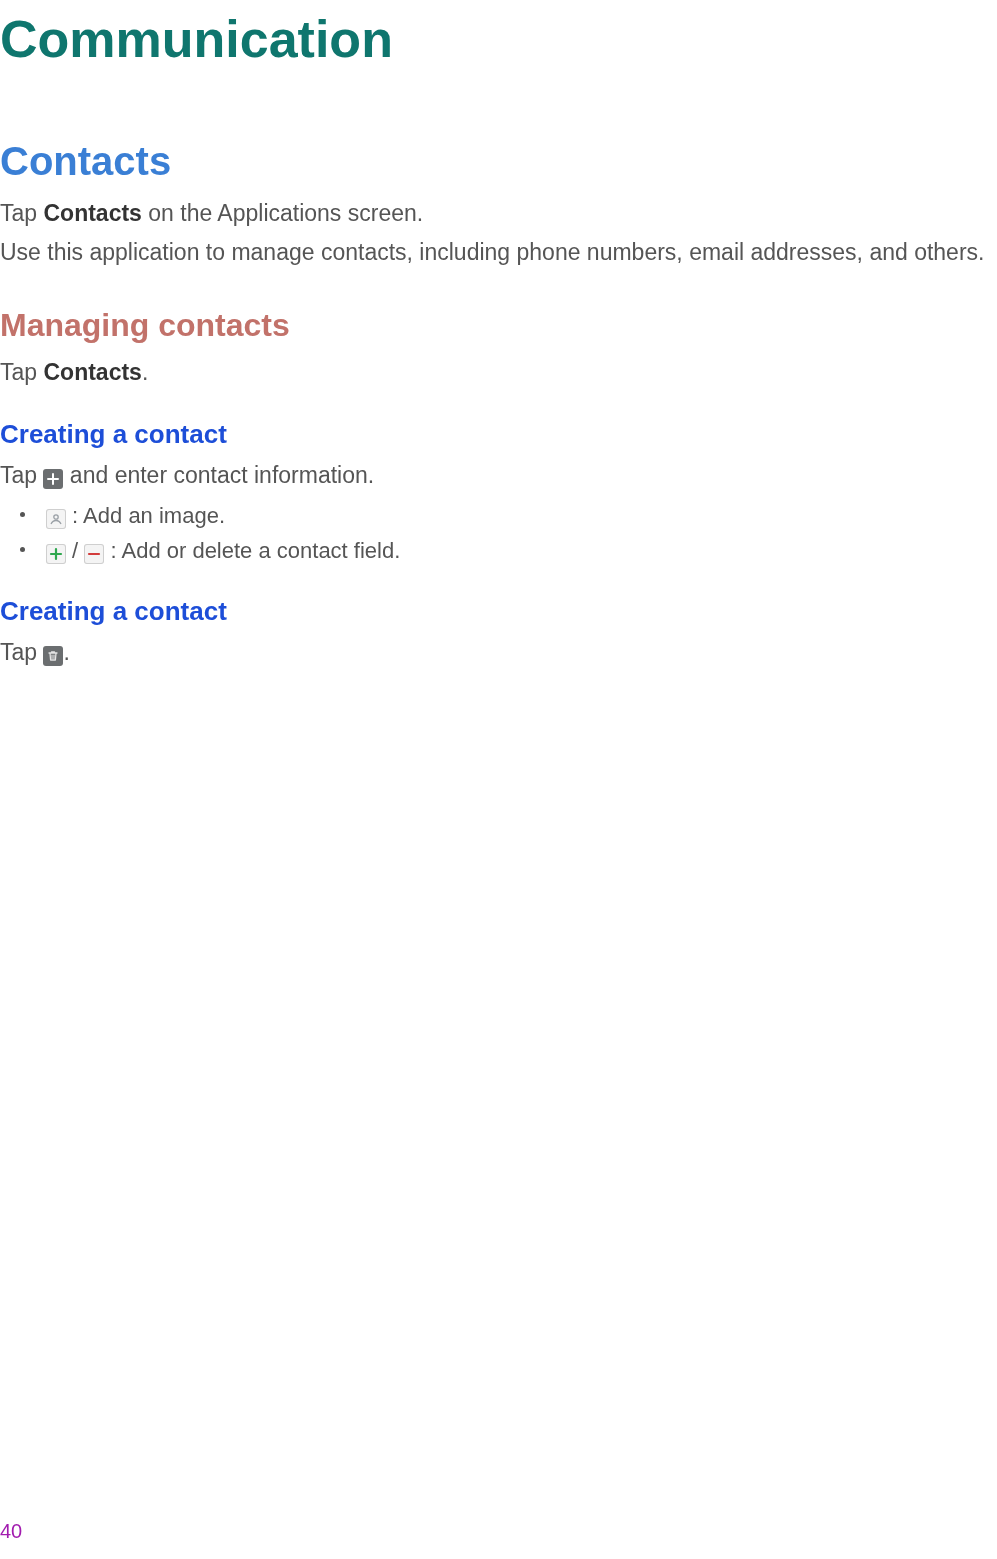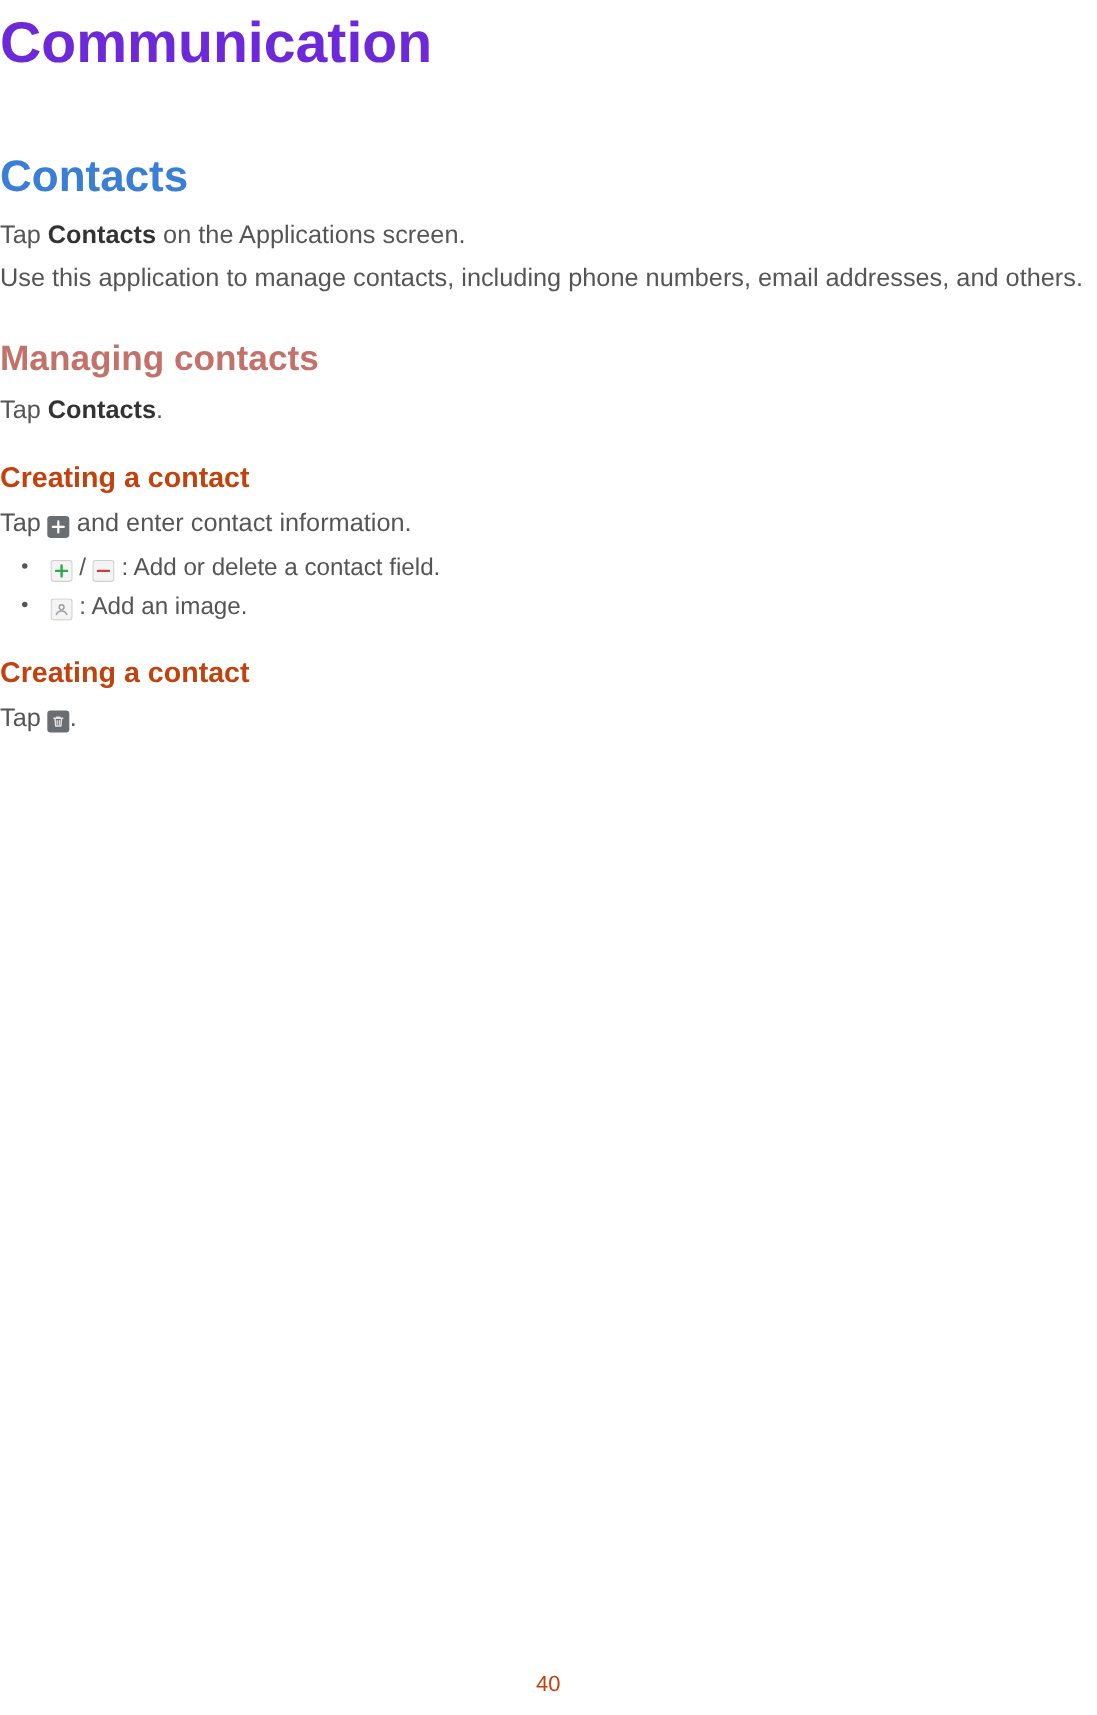--- a/index.html
+++ b/index.html
@@ -21,7 +21,7 @@
   h1.chapter-title {
     font-size: 52px;
     font-weight: 700;
-    color: #6d28d9;
+    color: #0f766e;
     margin: 0 0 60px 0;
     padding-top: 4px;
   }

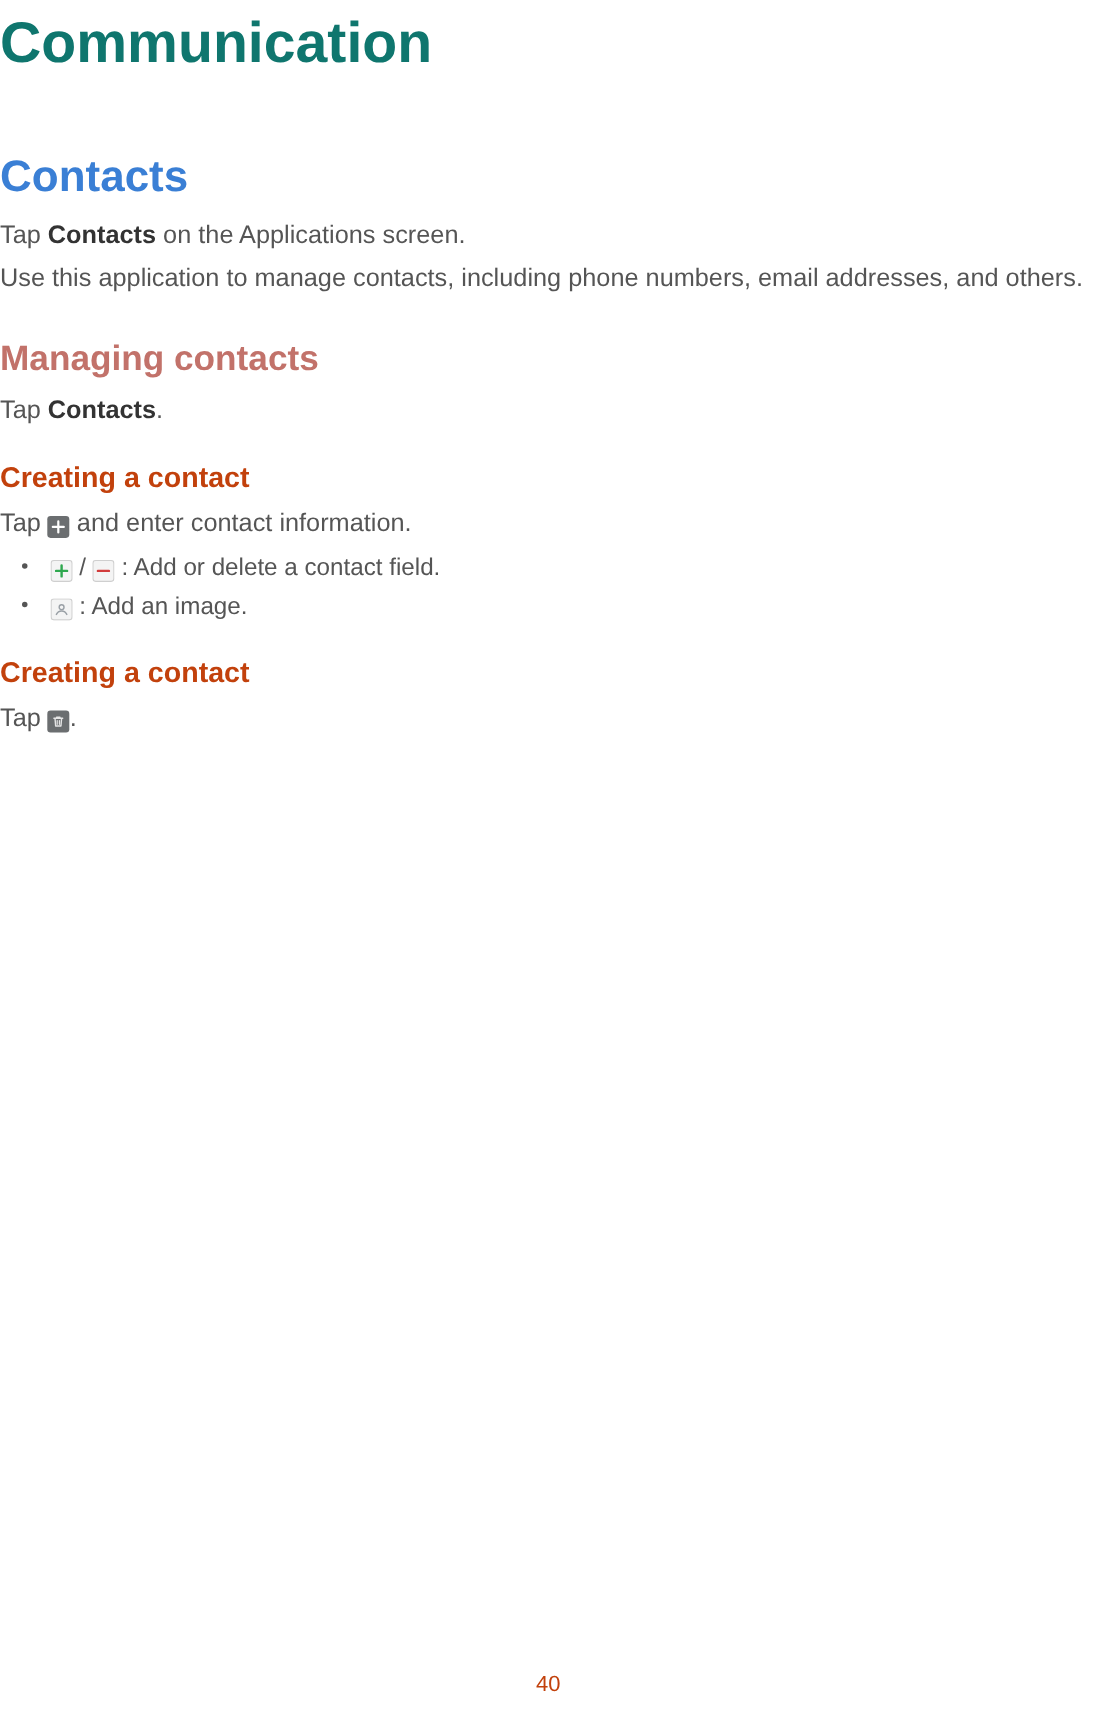--- a/index.html
+++ b/index.html
@@ -45,7 +45,7 @@
   h4.sub-sub-title {
     font-size: 26px;
     font-weight: 700;
-    color: #c2410c;
+    color: #1d4ed8;
     margin: 28px 0 8px 0;
   }
   strong.inline-strong {

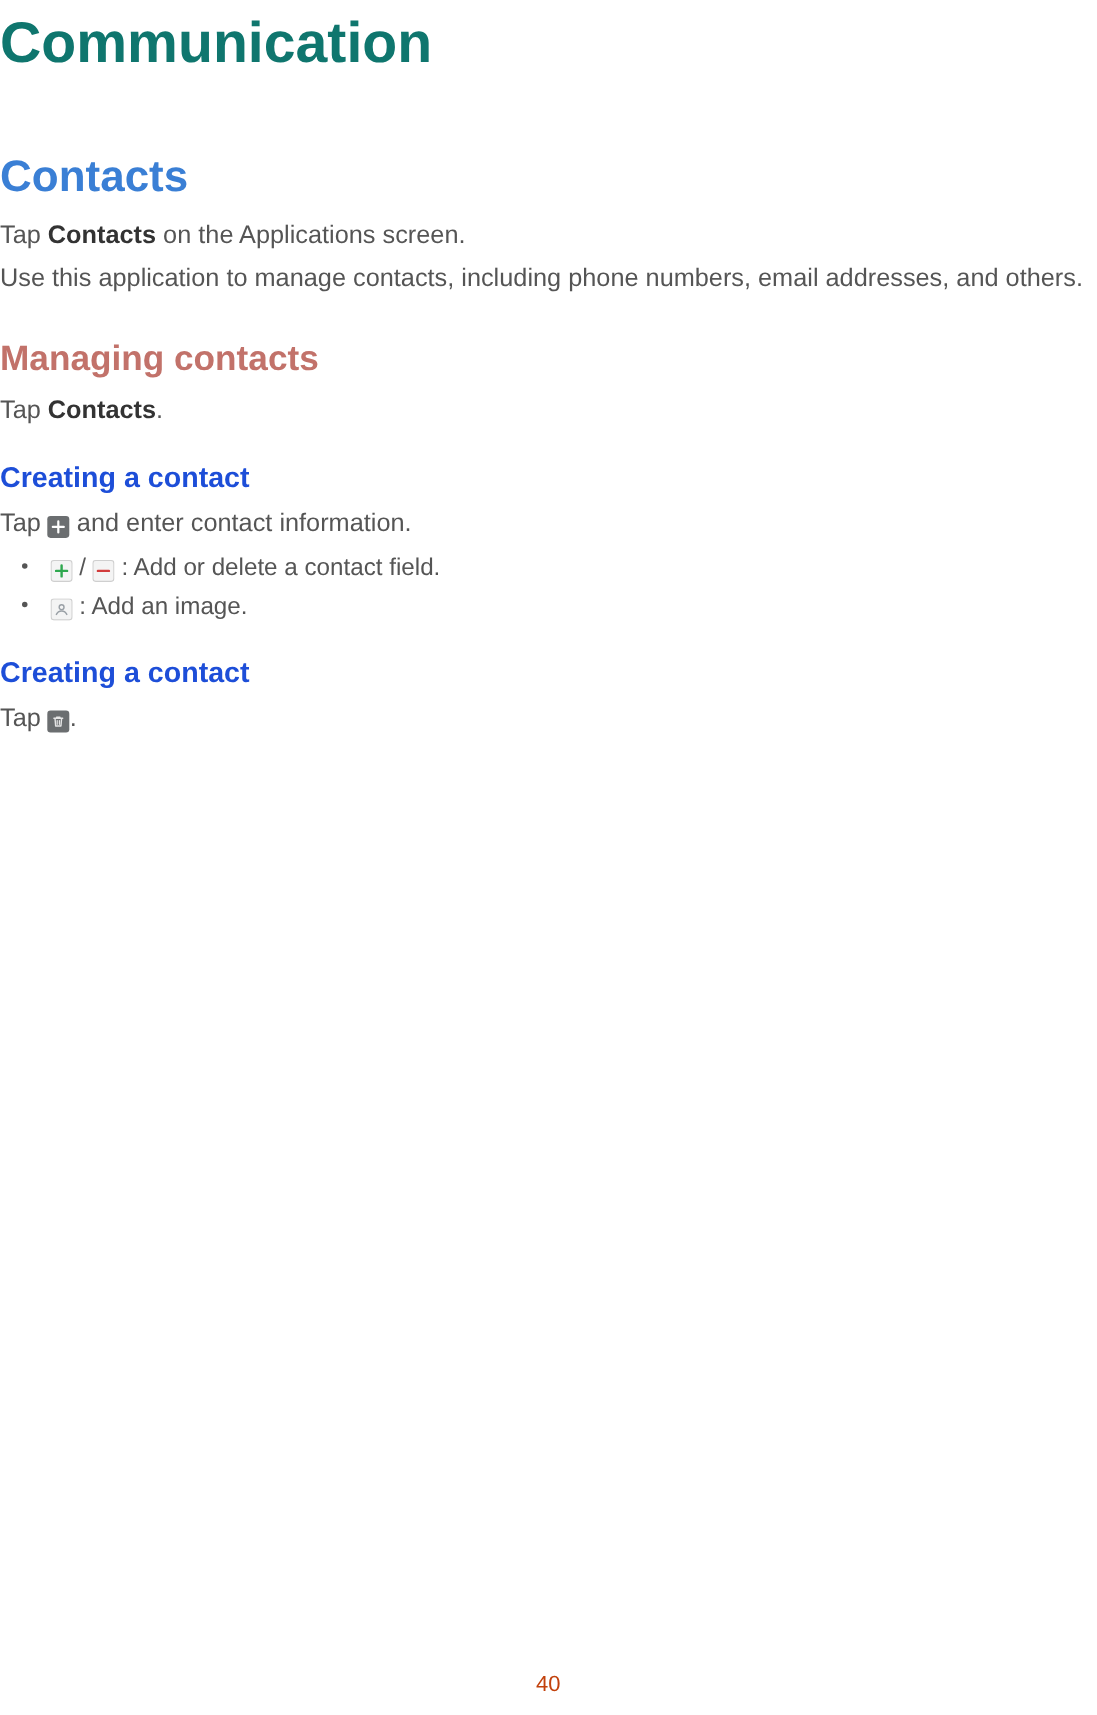--- a/index.html
+++ b/index.html
@@ -132,6 +132,14 @@
     <li>
       <span class="icon icon-box icon-light">
           <svg width="14" height="14" viewBox="0 0 14 14">
+            <circle cx="7" cy="5" r="2.2" fill="none" stroke="#9aa0a6" stroke-width="1.3"></circle>
+            <path d="M2 12c1.2-2.5 3-3.5 5-3.5s3.8 1 5 3.5" fill="none" stroke="#9aa0a6" stroke-width="1.3"></path>
+          </svg>
+        </span><span> : Add an image.</span>
+    </li>
+    <li>
+      <span class="icon icon-box icon-light">
+          <svg width="14" height="14" viewBox="0 0 14 14">
             <path d="M7 2v10M2 7h10" stroke="#2fa84f" stroke-width="2.2" stroke-linecap="round"></path>
           </svg>
         </span><span> / </span><span class="icon icon-box icon-light">
@@ -139,14 +147,6 @@
             <path d="M2 7h10" stroke="#d23c3c" stroke-width="2.2" stroke-linecap="round"></path>
           </svg>
         </span><span> : Add or delete a contact field.</span>
-    </li>
-    <li>
-      <span class="icon icon-box icon-light">
-          <svg width="14" height="14" viewBox="0 0 14 14">
-            <circle cx="7" cy="5" r="2.2" fill="none" stroke="#9aa0a6" stroke-width="1.3"></circle>
-            <path d="M2 12c1.2-2.5 3-3.5 5-3.5s3.8 1 5 3.5" fill="none" stroke="#9aa0a6" stroke-width="1.3"></path>
-          </svg>
-        </span><span> : Add an image.</span>
     </li>
   </ul>
 

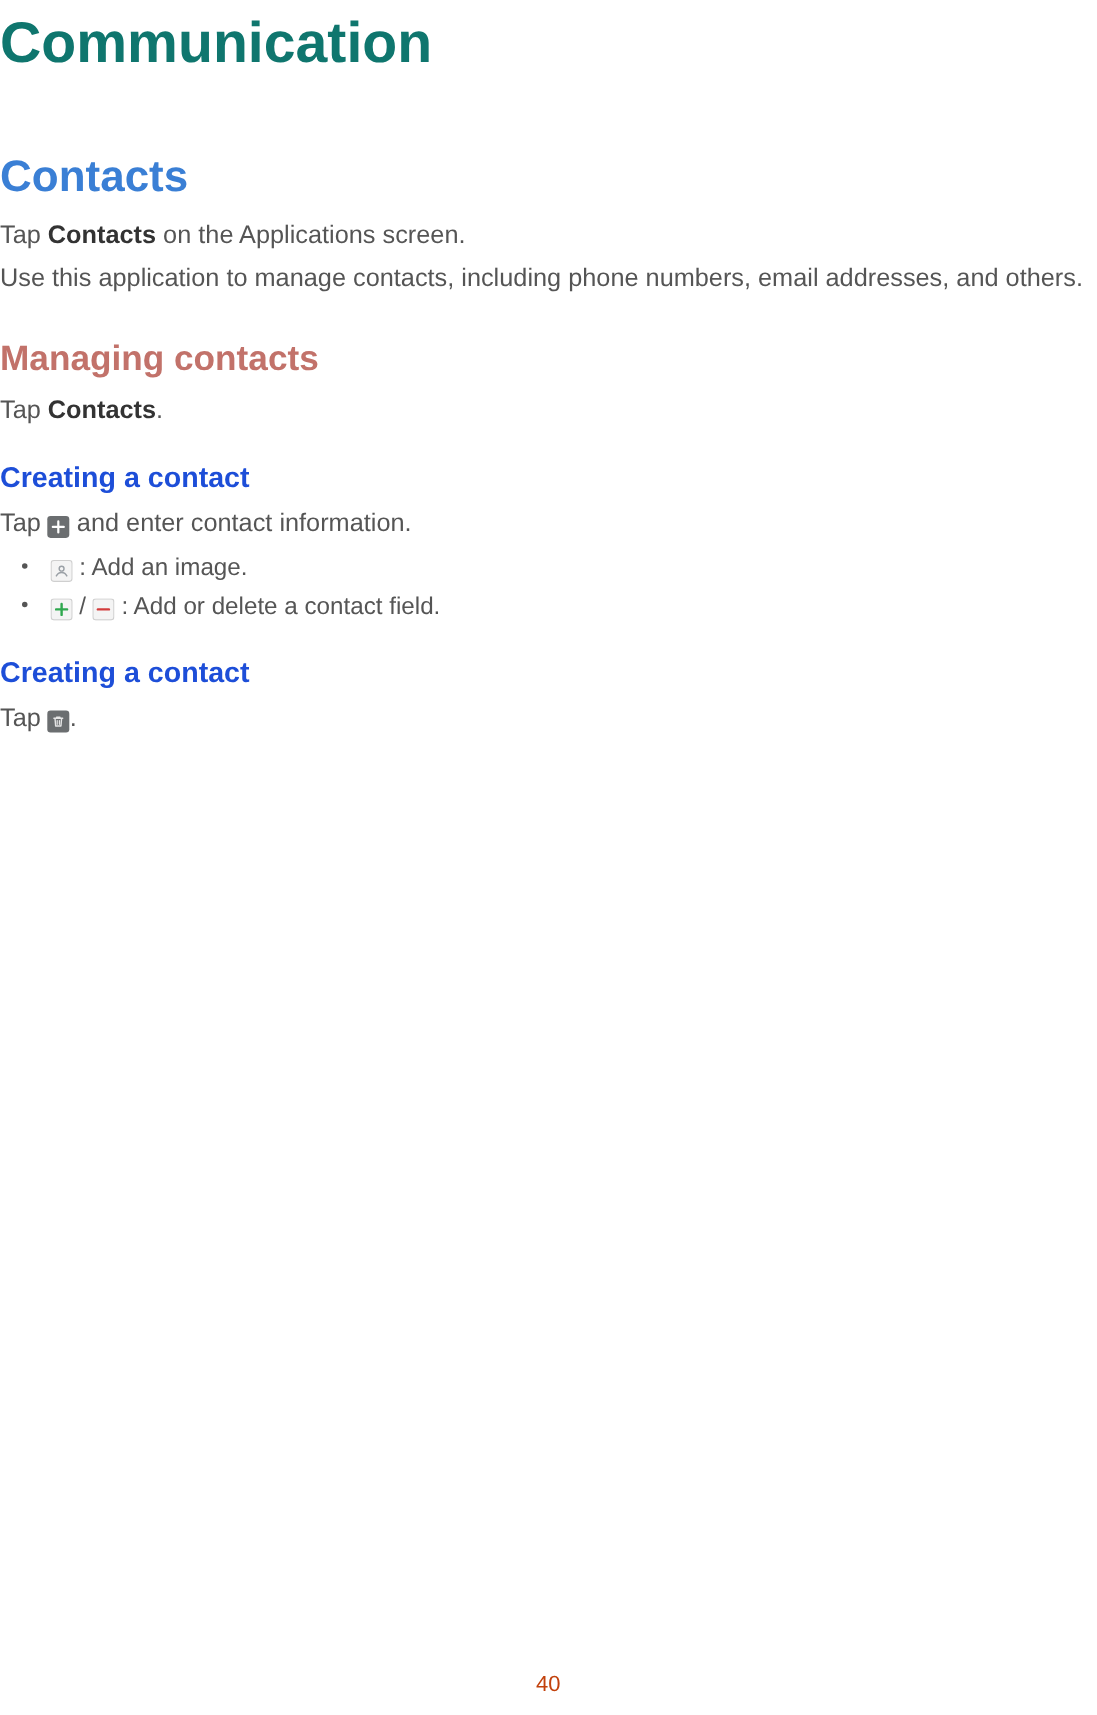--- a/index.html
+++ b/index.html
@@ -92,9 +92,9 @@
     bottom: 14px;
     left: 0;
     width: 100%;
-    text-align: center;
+    text-align: left;
     font-size: 20px;
-    color: #c2410c;
+    color: #a21caf;
   }
 </style>
 </head>

